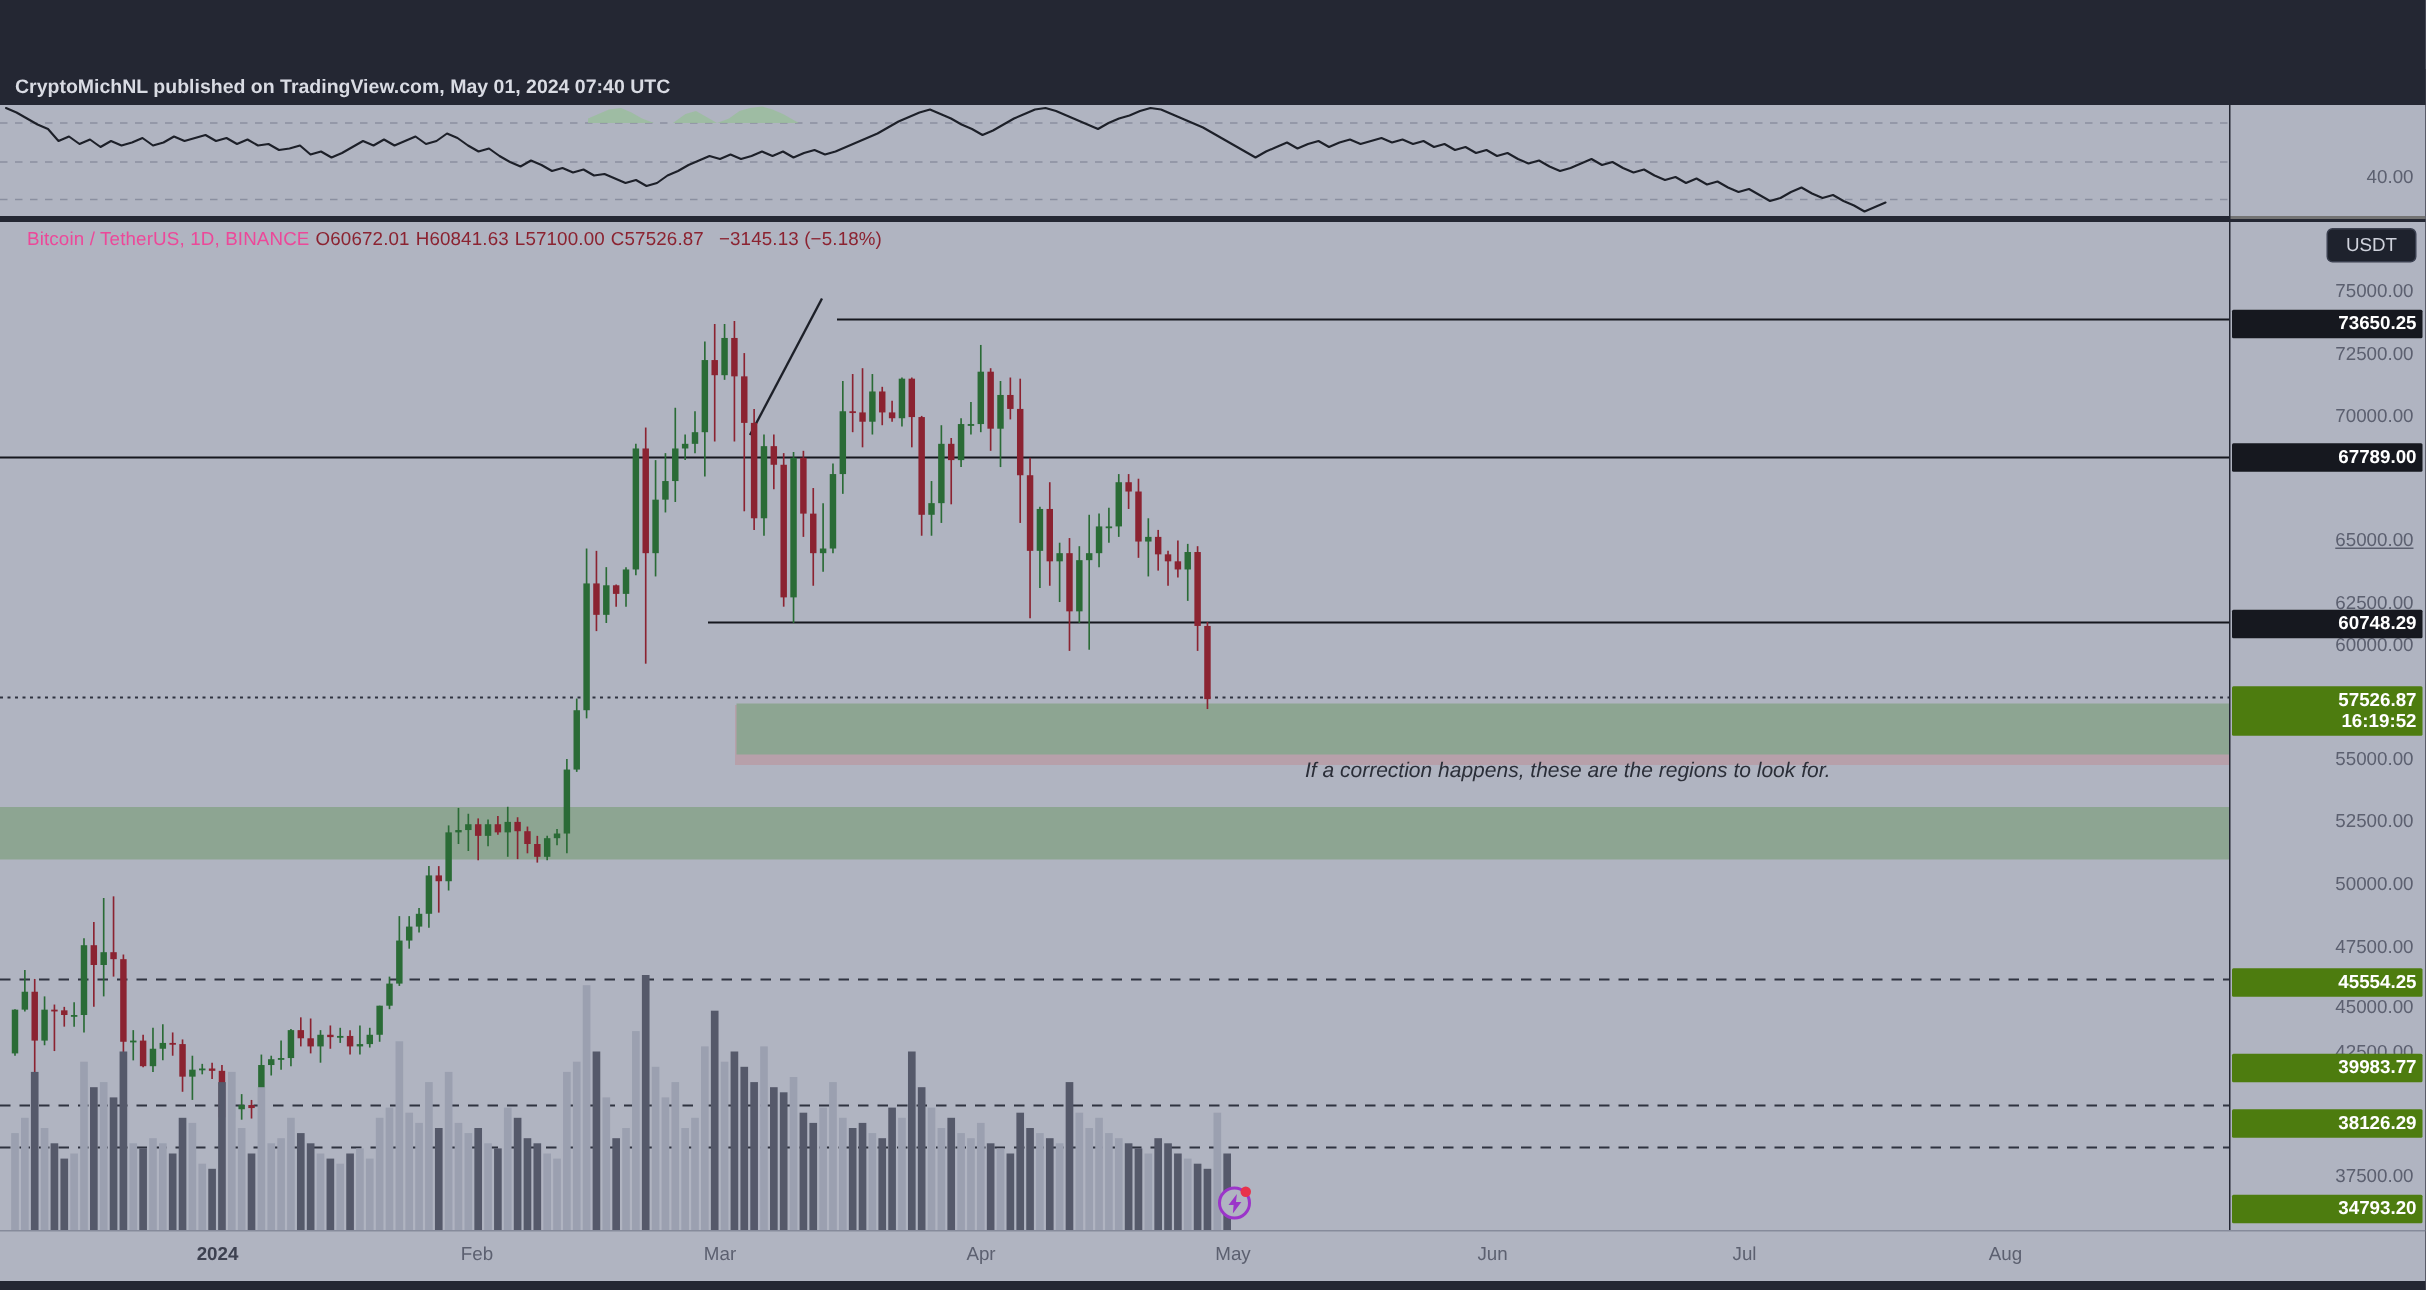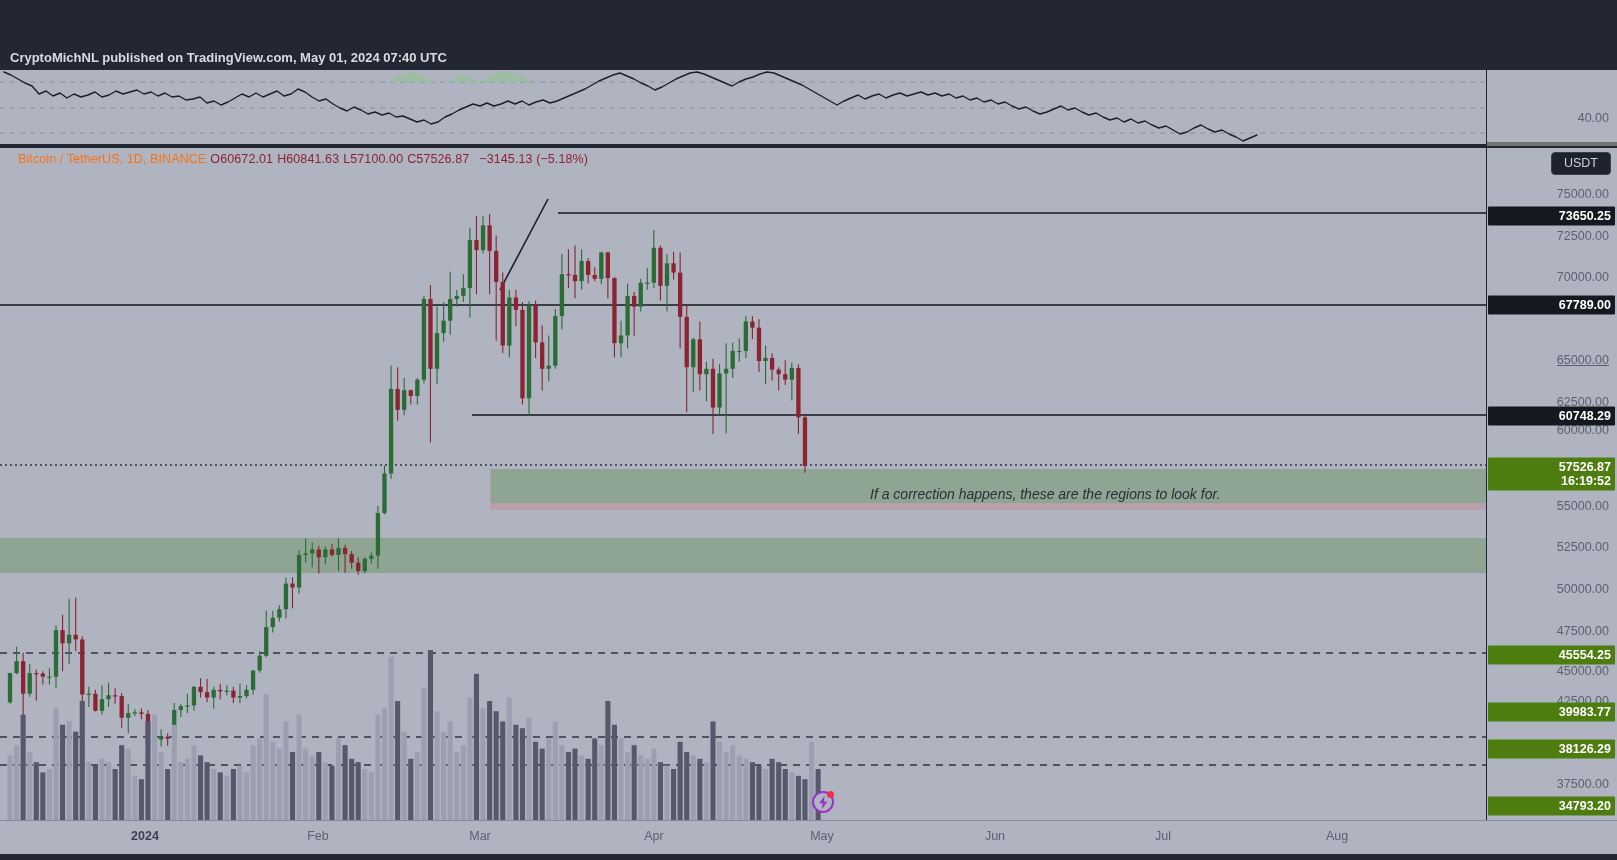--- a/index.html
+++ b/index.html
@@ -27,7 +27,7 @@
   .axis-right {
     position: absolute; left: 1486px; width: 131px; background: #b0b4c1;
   }
-  #axis-ind  { top: 24px;  height: 76px; border-bottom: 4px solid #737373; }
+  #axis-ind  { top: 24px;  height: 76px; border-bottom: 2px solid #737373; }
   #axis-main { top: 102px; height: 672px; padding-left: 26px; }
   .axis-sep { position:absolute; left:1486px; top:24px; width:1px; height:750px; background:#242733; z-index:30;}
 

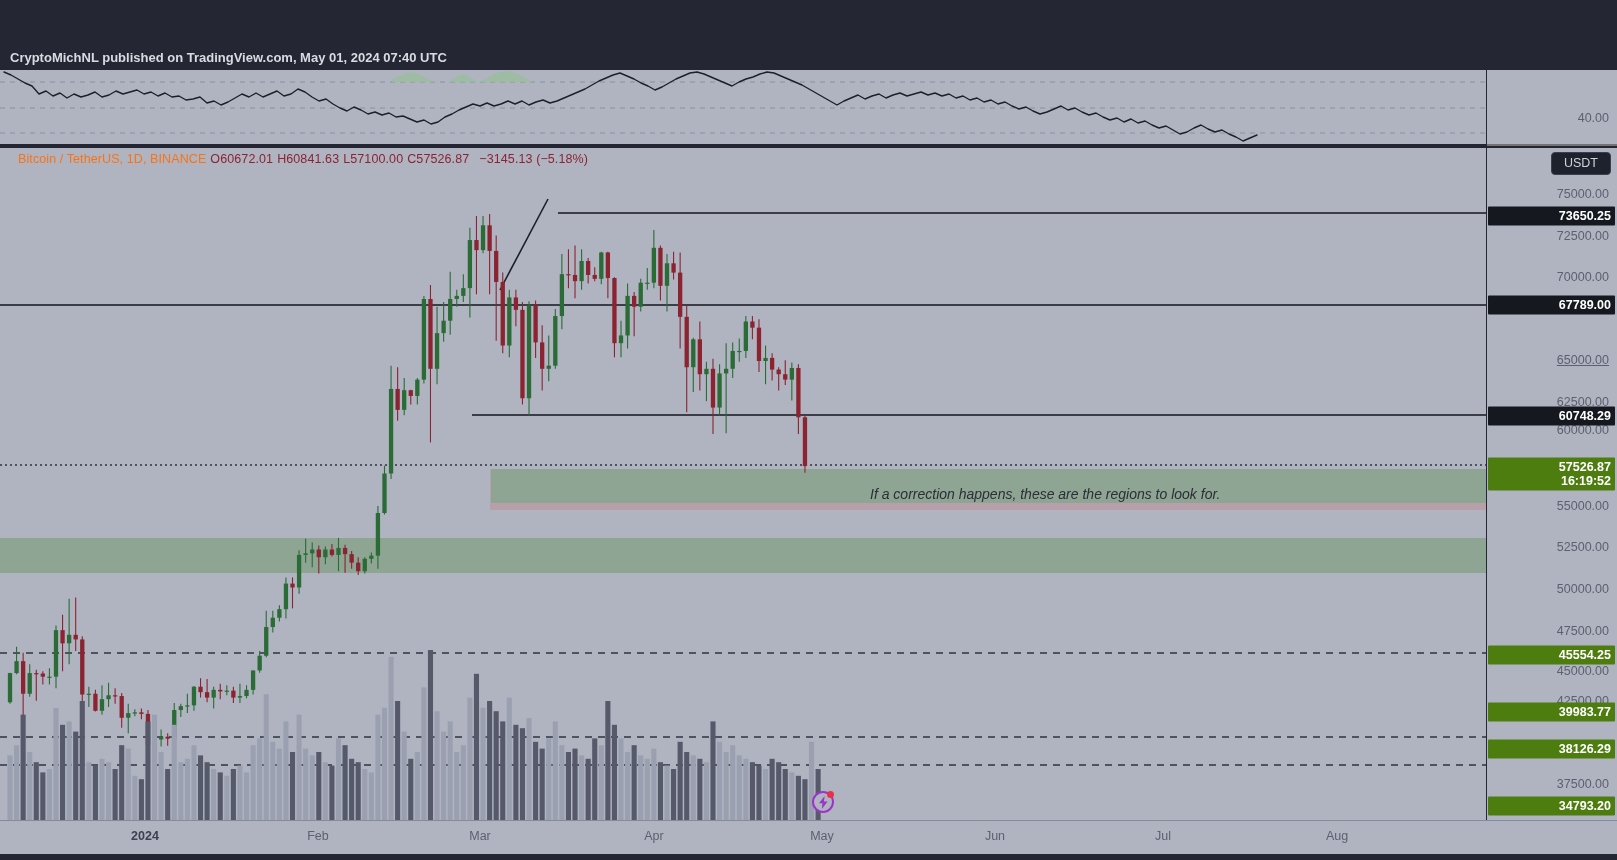--- a/index.html
+++ b/index.html
@@ -36,7 +36,7 @@
     position: absolute; left: 18px; top: 106px; z-index: 25;
     font-size: 12.5px; color: #4d5160; white-space: nowrap; letter-spacing: .1px;
   }
-  .legend .ttl { color: #f97316; }
+  .legend .ttl { color: #ec4899; }
   .legend .ohlc { color: #8b2331; margin-left: 4px; }
 
   

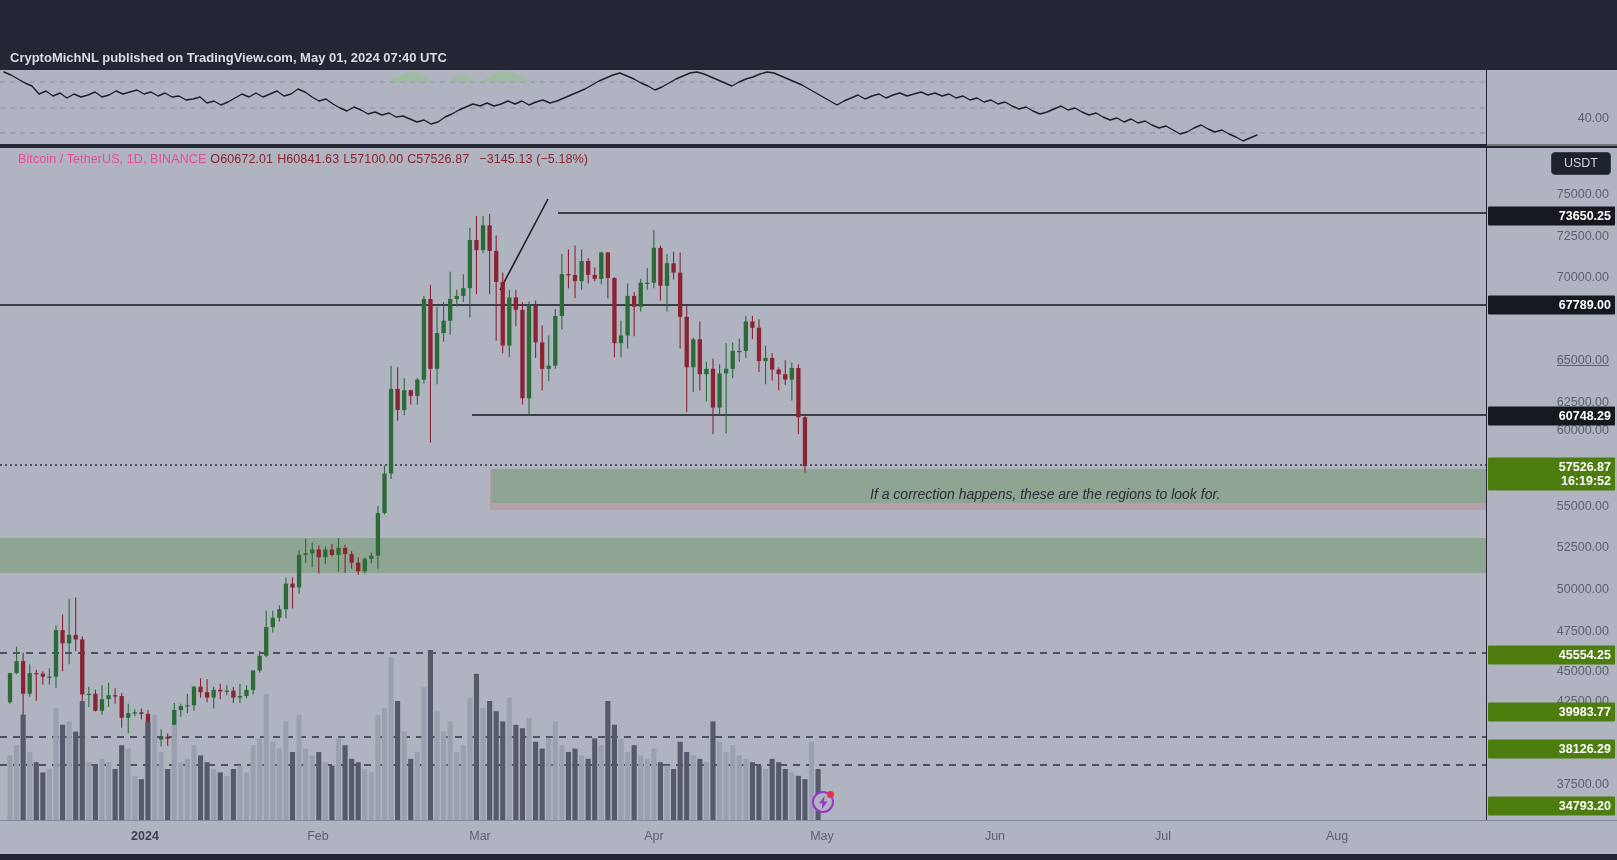--- a/index.html
+++ b/index.html
@@ -547,7 +547,7 @@
     <span class="ttl">Bitcoin / TetherUS, 1D, BINANCE</span><span class="ohlc">O60672.01</span><span class="ohlc">H60841.63</span><span class="ohlc">L57100.00</span><span class="ohlc">C57526.87</span><span class="ohlc" style="margin-left:10px;">−3145.13 (−5.18%)</span>
   </div>
 
-  <div class="annot" style="left:870px; top:440px;">If a correction happens, these are the regions to look for.</div>
+  <div class="annot" style="left:870px; top:459px;">If a correction happens, these are the regions to look for.</div>
 
   <div class="bolt" style="left:812px; top:745px;">
     <svg width="11" height="13" viewBox="0 0 11 13">

